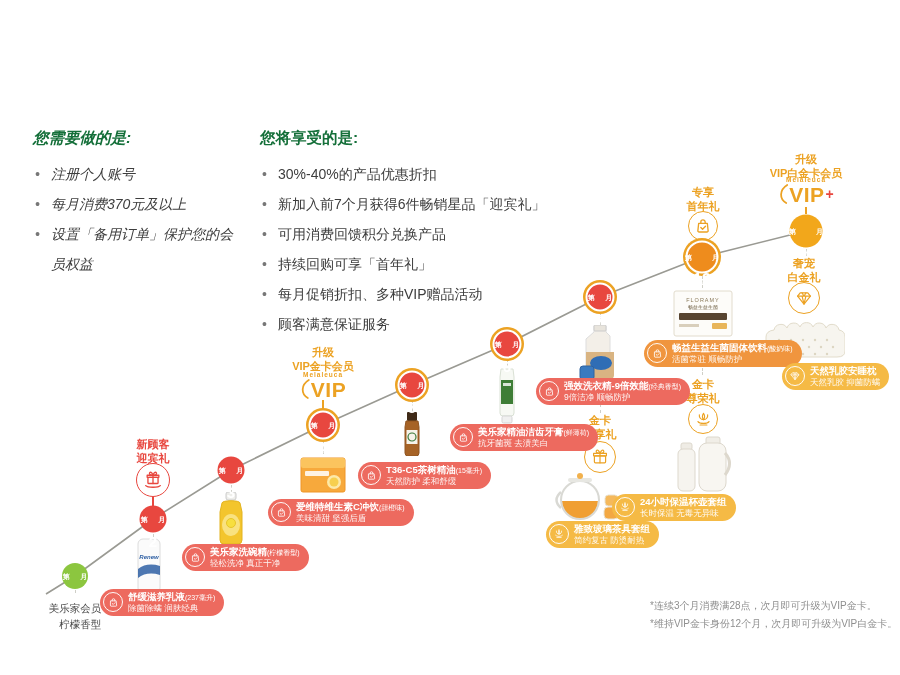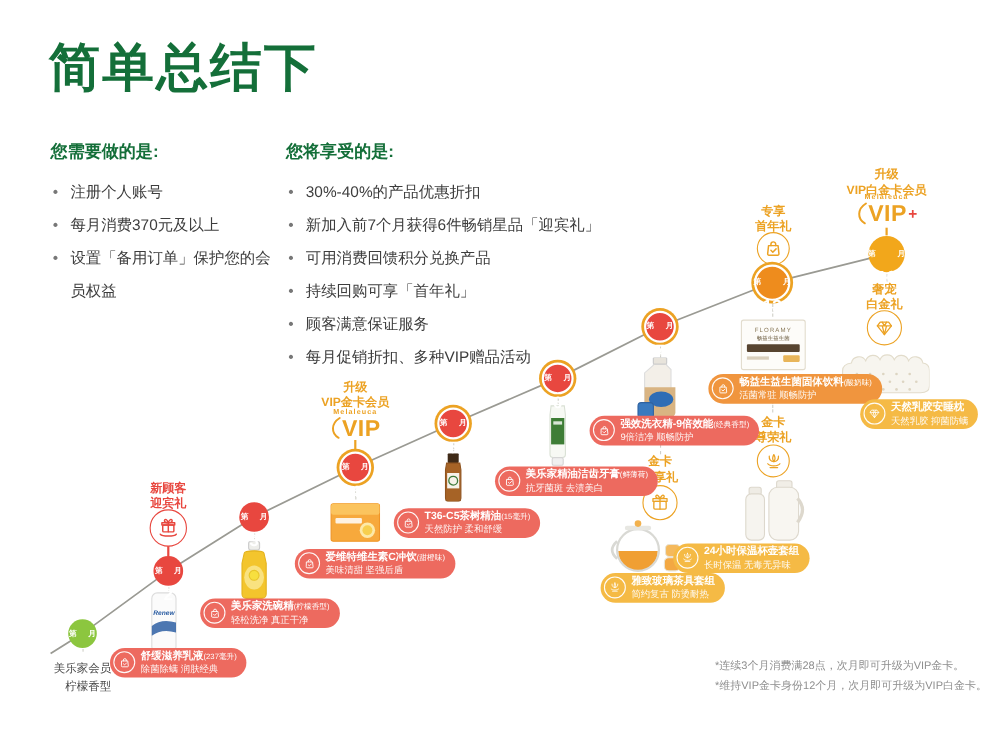--- a/index.html
+++ b/index.html
@@ -118,7 +118,6 @@
 
 <div class="canvas">
 
-  <h1 class="title">简单总结下</h1>
 
   <div class="sec sec-need">
     <h2>您需要做的是:</h2>

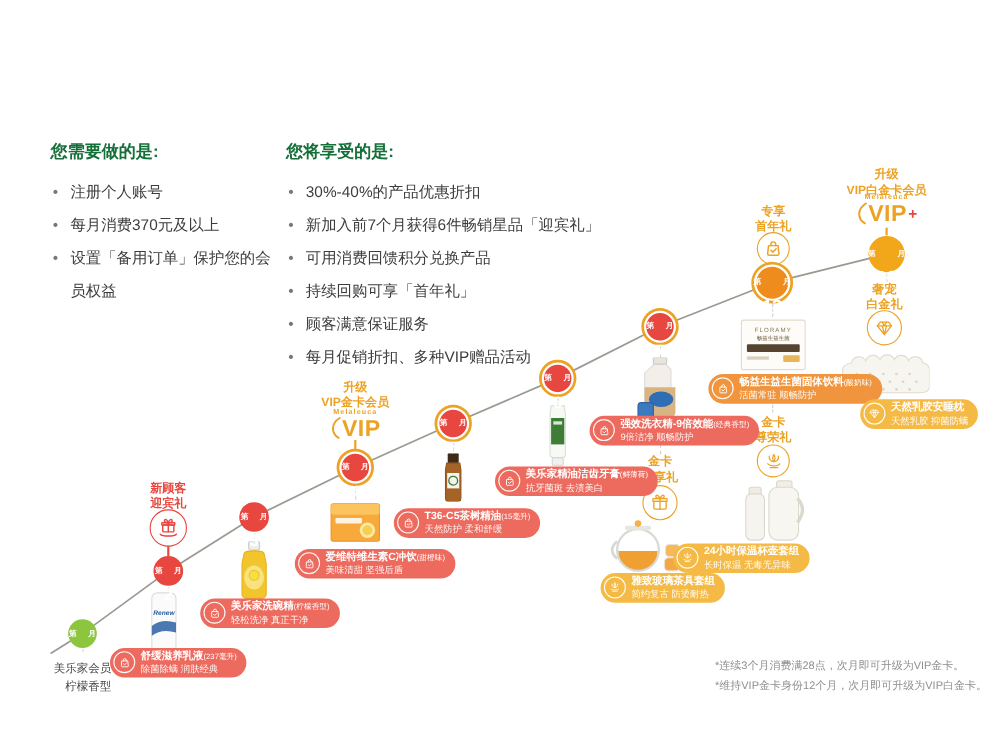--- a/index.html
+++ b/index.html
@@ -14,7 +14,7 @@
   .sec ul{list-style:none;margin:0;padding:0;}
   .sec li{position:relative;padding-left:18px;font-size:14px;color:#3d3d3d;line-height:30px;}
   .sec li::before{content:"•";position:absolute;left:2px;color:#777;}
-  .sec-need{left:46px;width:208px;}
+  .sec-need{left:33px;width:208px;font-style:italic;}
   .sec-enjoy{left:260px;width:350px;}
 
   

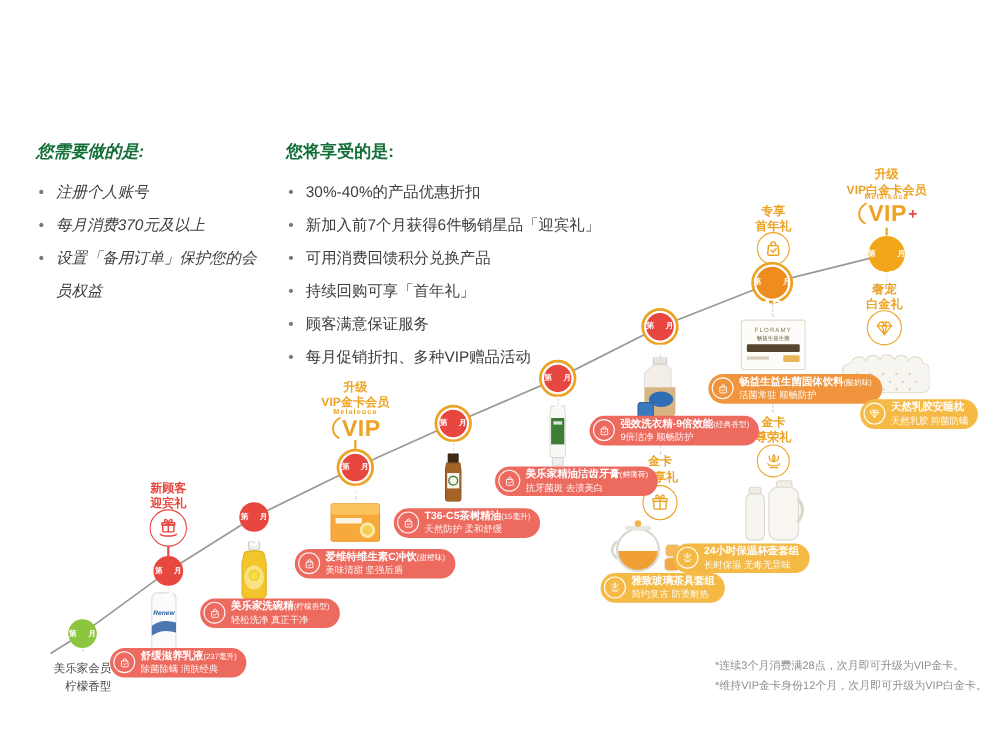--- a/index.html
+++ b/index.html
@@ -135,8 +135,8 @@
       <li>新加入前7个月获得6件畅销星品「迎宾礼」</li>
       <li>可用消费回馈积分兑换产品</li>
       <li>持续回购可享「首年礼」</li>
+      <li>每月促销折扣、多种VIP赠品活动</li>
       <li>顾客满意保证服务</li>
-      <li>每月促销折扣、多种VIP赠品活动</li>
     </ul>
   </div>
 

